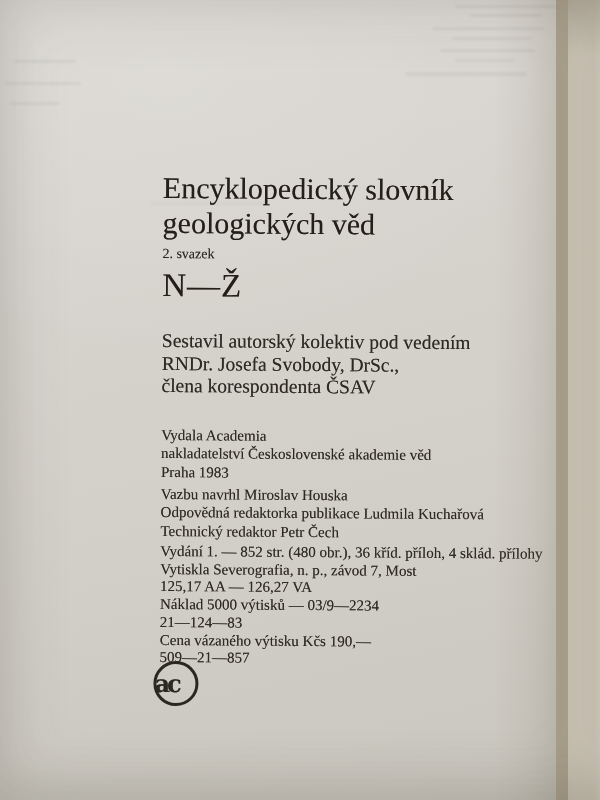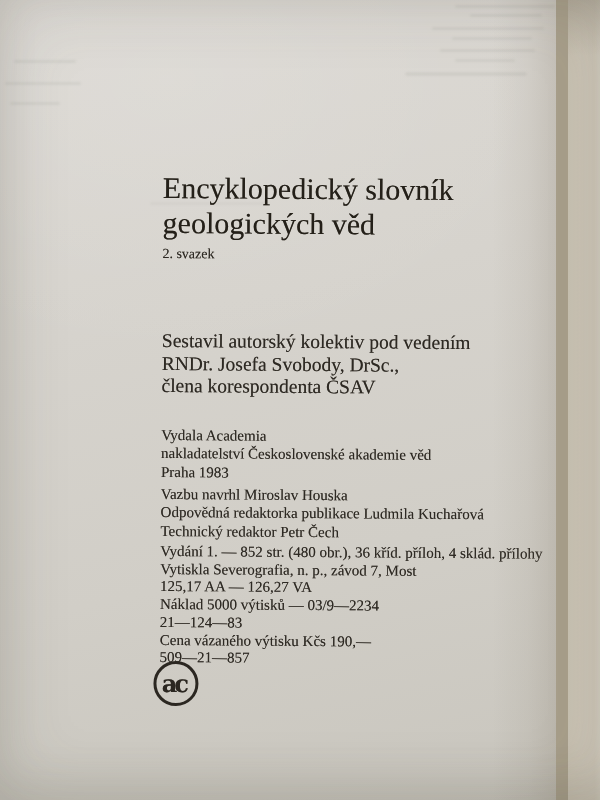--- a/index.html
+++ b/index.html
@@ -108,6 +108,7 @@
 
       <div class="blk volume">2. svazek</div>
 
+      <div class="blk range">N—Ž</div>
 
       <div class="blk byline">
         <div>Sestavil autorský kolektiv pod vedením</div>

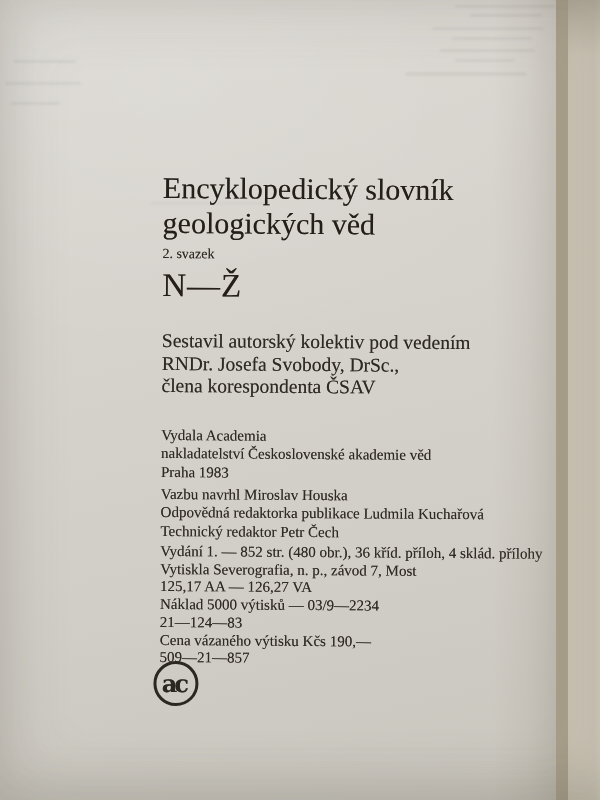--- a/index.html
+++ b/index.html
@@ -66,7 +66,7 @@
   .logo{
     position:absolute;left:157px;top:661px;width:45px;height:45px;
     border:3.5px solid #2b2721;border-radius:50%;box-sizing:border-box;
-    display:flex;align-items:center;justify-content:center;
+    display:flex;align-items:center;
     color:#2b2721;
   }
   .logo-ac{

